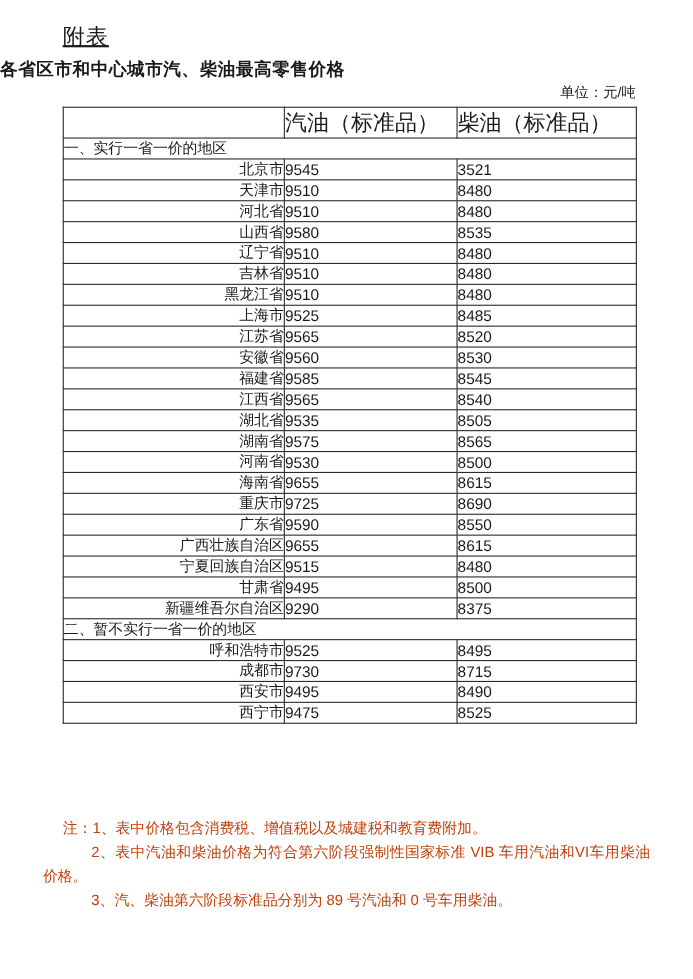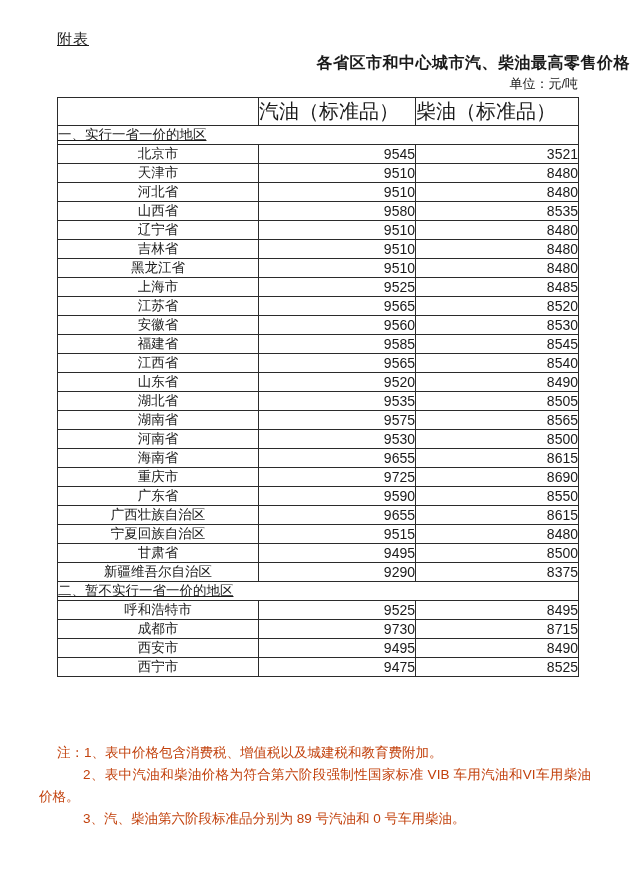--- a/index.html
+++ b/index.html
@@ -19,8 +19,8 @@
   #appendix-label {
     position: absolute;
     left: 57px;
-    top: 30px;
-    font-size: 15px;
+    top: 20px;
+    font-size: 20px;
     letter-spacing: 1px;
     text-decoration: underline;
   }

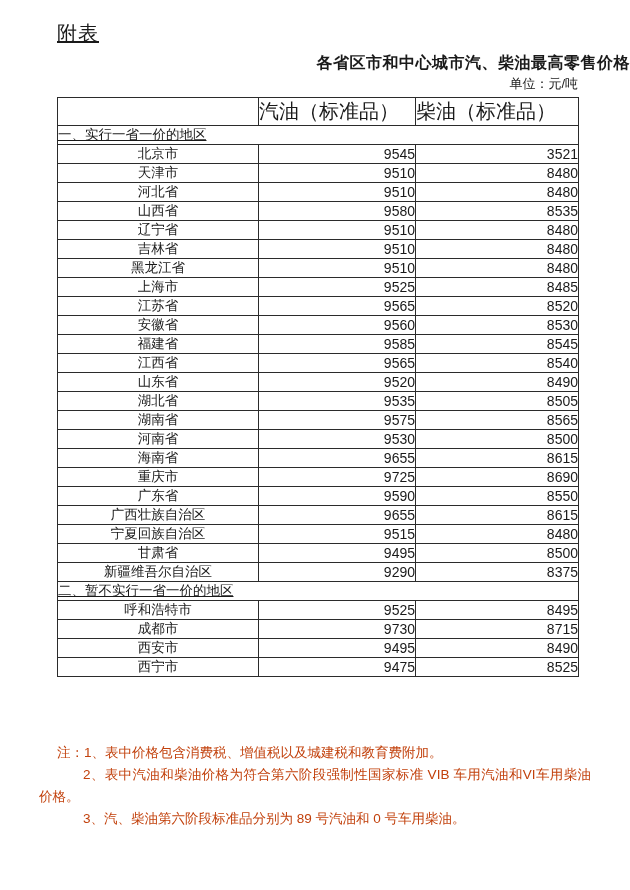--- a/index.html
+++ b/index.html
@@ -29,7 +29,7 @@
     left: 0;
     top: 53px;
     width: 630px;
-    text-align: right;
+    text-align: left;
     font-size: 16px;
     font-weight: 600;
     letter-spacing: 0.5px;

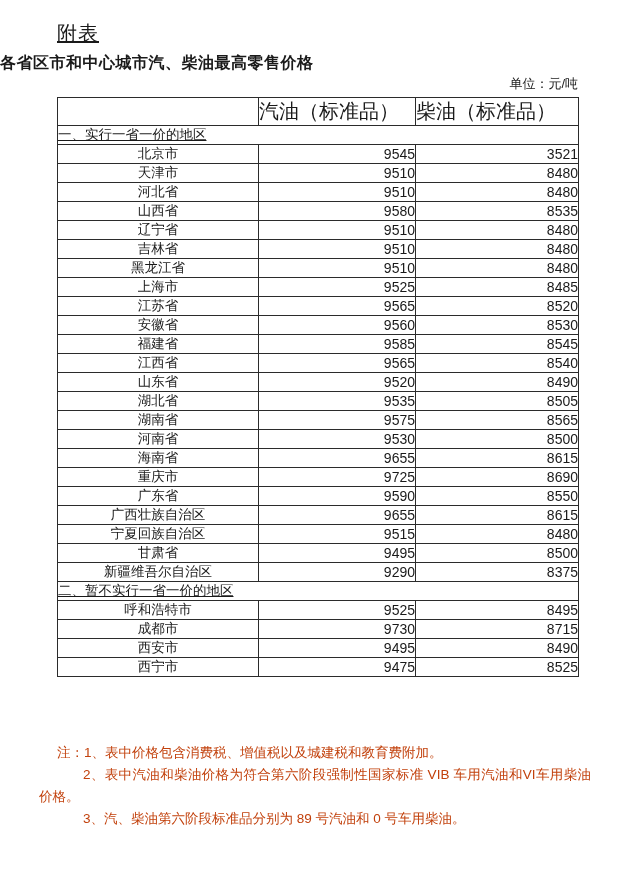--- a/index.html
+++ b/index.html
@@ -67,7 +67,6 @@
     font-size: 13.5px;
     text-align: left;
     padding-left: 2px;
-    text-decoration: underline;
   }
   tr.data-row td {
     height: 18px;

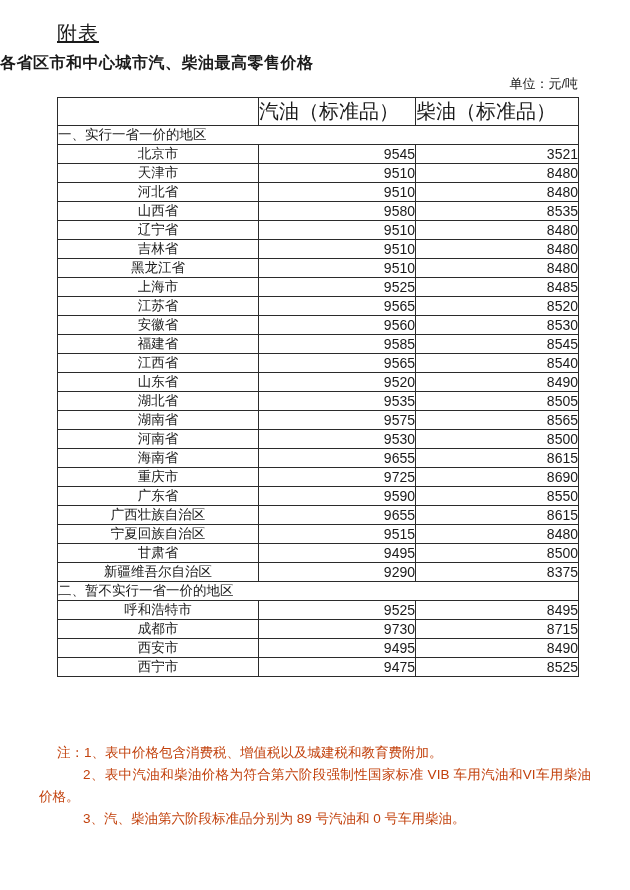--- a/index.html
+++ b/index.html
@@ -73,7 +73,7 @@
     font-size: 13.5px;
   }
   tr.data-row td.region {
-    text-align: center;
+    text-align: right;
     padding-left: 36px;
   }
   tr.data-row td.num {

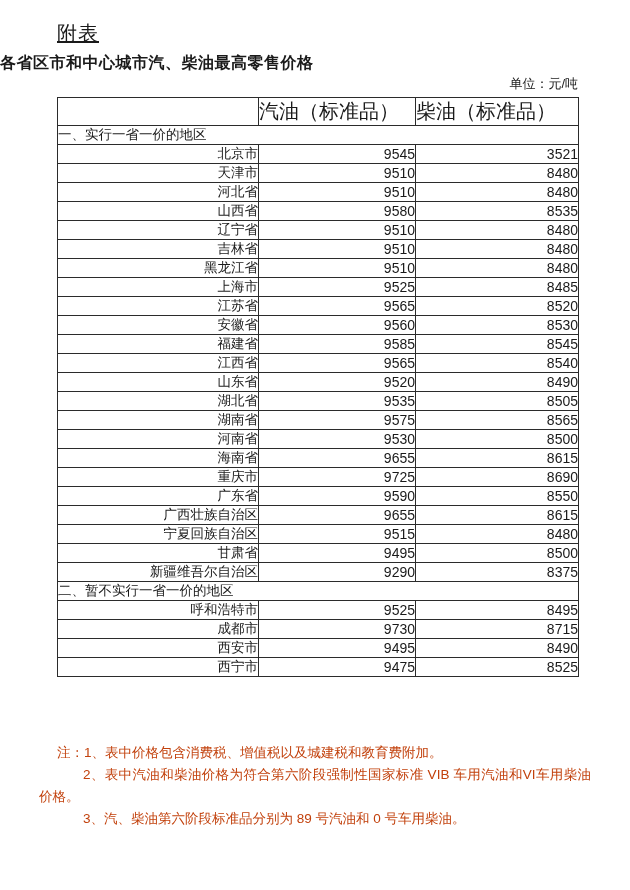--- a/index.html
+++ b/index.html
@@ -77,7 +77,7 @@
     padding-left: 36px;
   }
   tr.data-row td.num {
-    text-align: right;
+    text-align: left;
     font-size: 14px;
   }
   #notes {

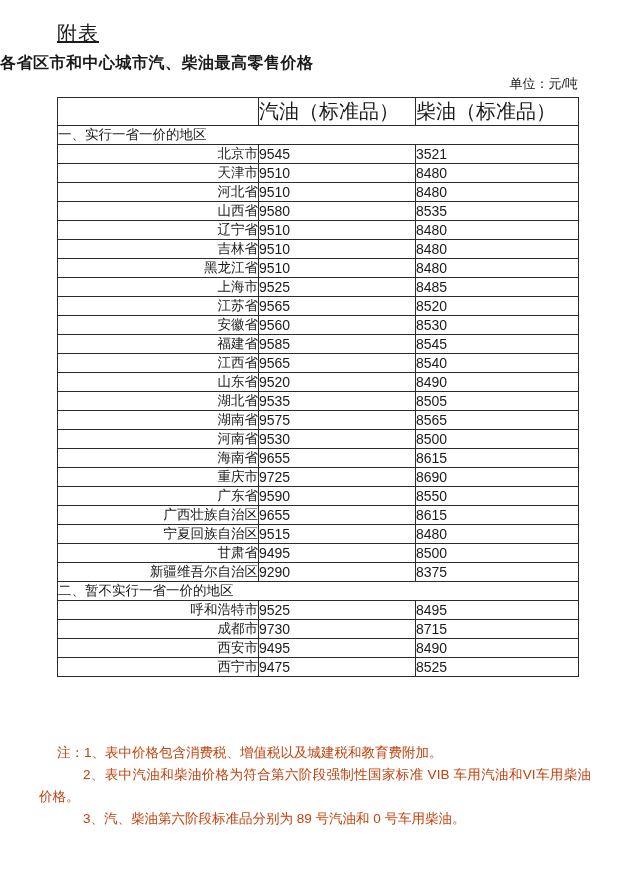--- a/index.html
+++ b/index.html
@@ -185,11 +185,6 @@
           <td class="num">8540</td>
         </tr>
         <tr class="data-row">
-          <td class="region">山东省</td>
-          <td class="num">9520</td>
-          <td class="num">8490</td>
-        </tr>
-        <tr class="data-row">
           <td class="region">湖北省</td>
           <td class="num">9535</td>
           <td class="num">8505</td>

